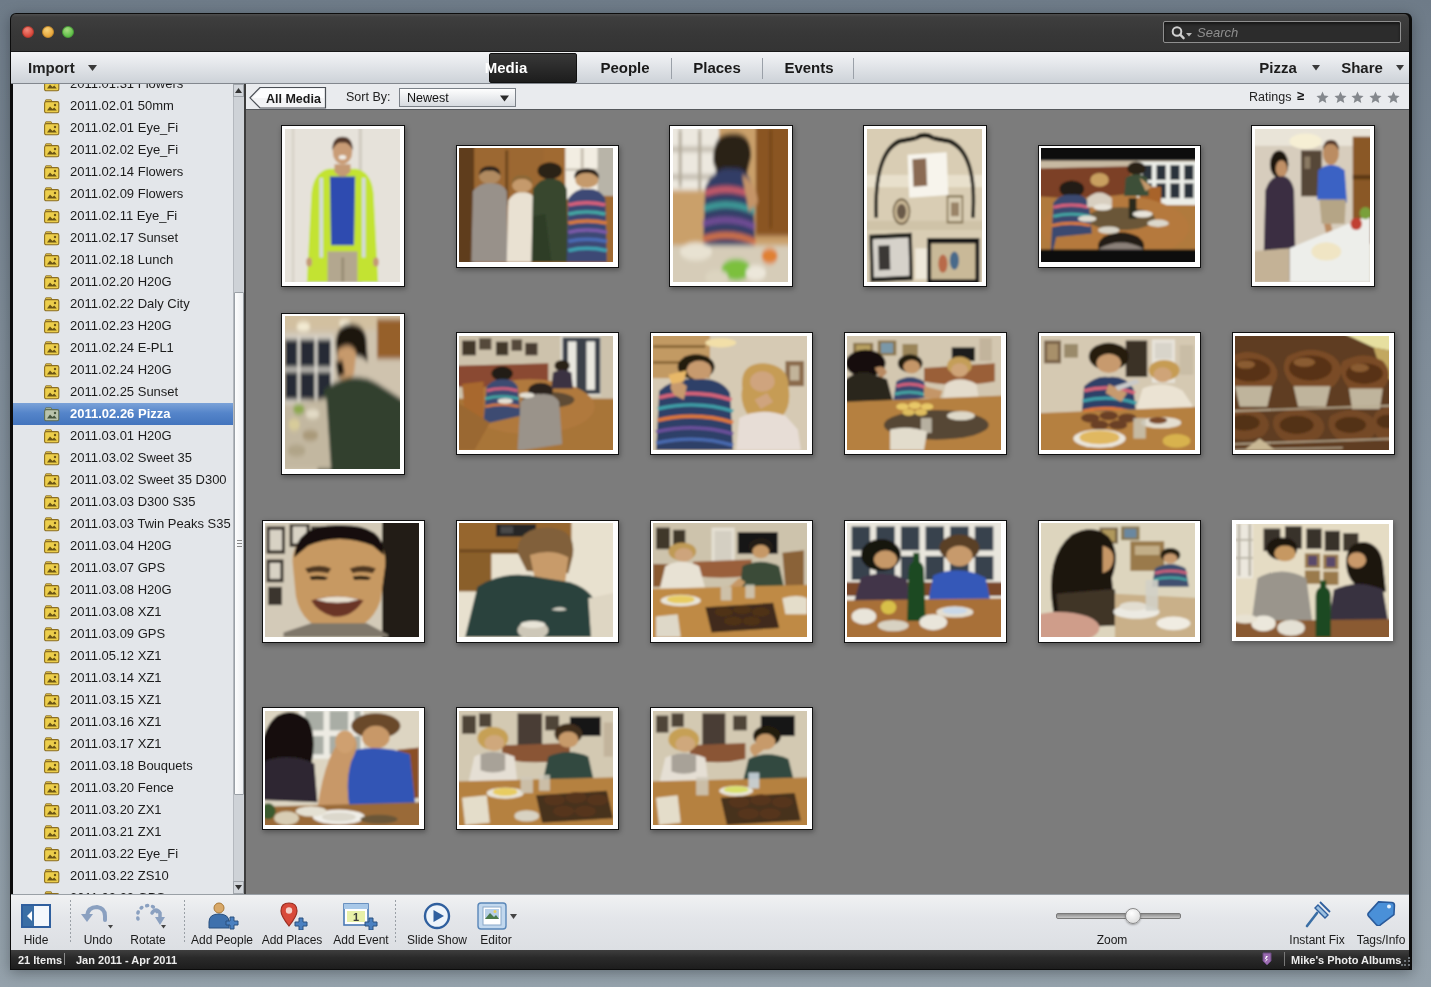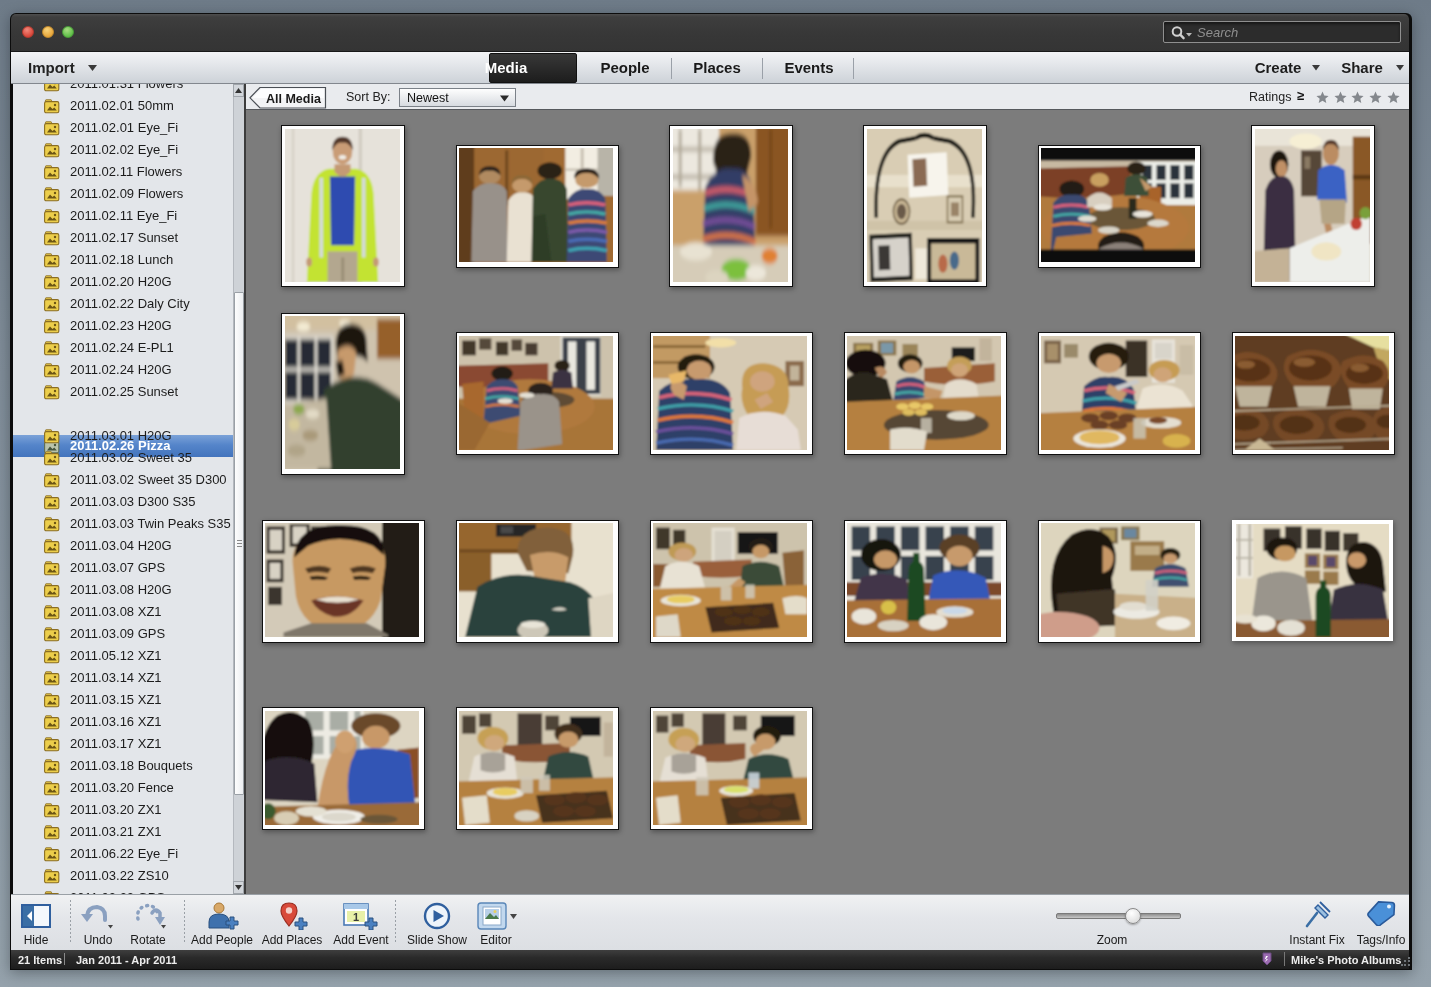--- a/index.html
+++ b/index.html
@@ -73,7 +73,7 @@
 <div class="abs" style="left:671px;top:58px;width:1px;height:21px;background:#9aa0a8;"></div>
 <div class="abs" style="left:762px;top:58px;width:1px;height:21px;background:#9aa0a8;"></div>
 <div class="abs" style="left:853px;top:58px;width:1px;height:21px;background:#9aa0a8;"></div>
-<div class="abs" style="left:1243px;top:59px;width:70px;font-size:15px;font-weight:bold;color:#1c1c1c;text-align:center;">Create</div>
+<div class="abs" style="left:1243px;top:59px;width:70px;font-size:15px;font-weight:bold;color:#1c1c1c;text-align:center;">Pizza</div>
 <svg class="abs" width="9" height="7" viewBox="0 0 9 7" style="left:1312px;top:64px">
     <path d="M0 1 L8 1 L4 6.5 Z" fill="#3a3a3a"></path>
   </svg>

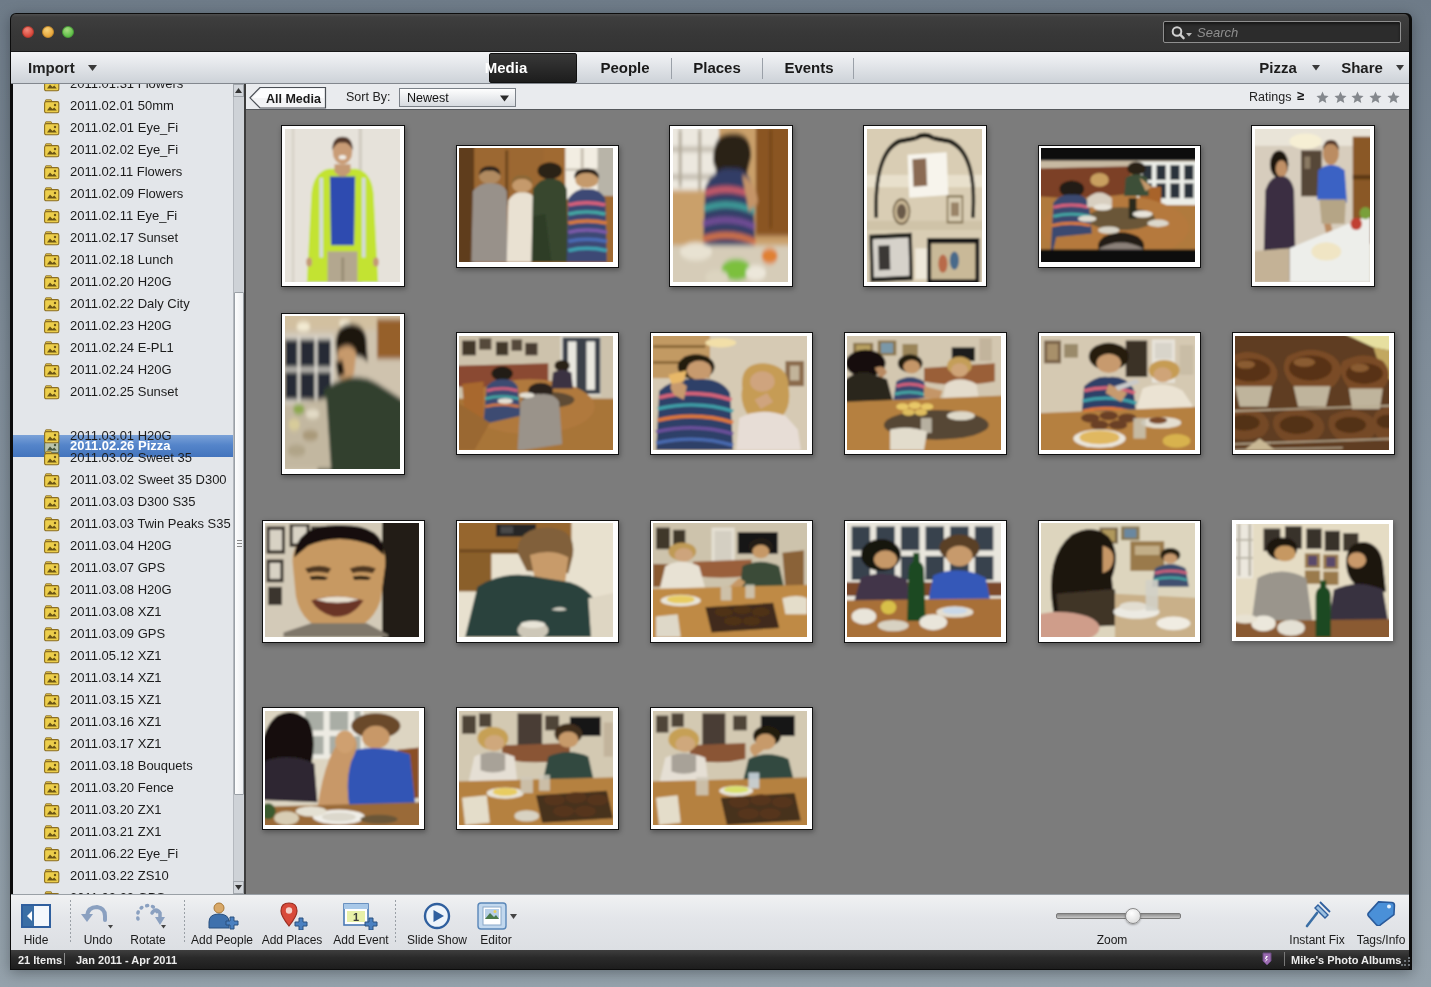--- a/index.html
+++ b/index.html
@@ -125,7 +125,7 @@
         <path d="M3 11.5 L6 7.5 L8.5 10 L10.3 8.6 L12.8 11.5 Z" fill="#6b5414"></path>
         <circle cx="11" cy="6" r="1.2" fill="#6b5414"></circle>
       </svg>
-      <span class="txt">2011.02.11 Flowers</span>
+      <span class="txt">2011.02.14 Flowers</span>
     </div>
 <div class="srow" style="top:99px;">
       <svg width="16" height="15" viewBox="0 0 16 15">

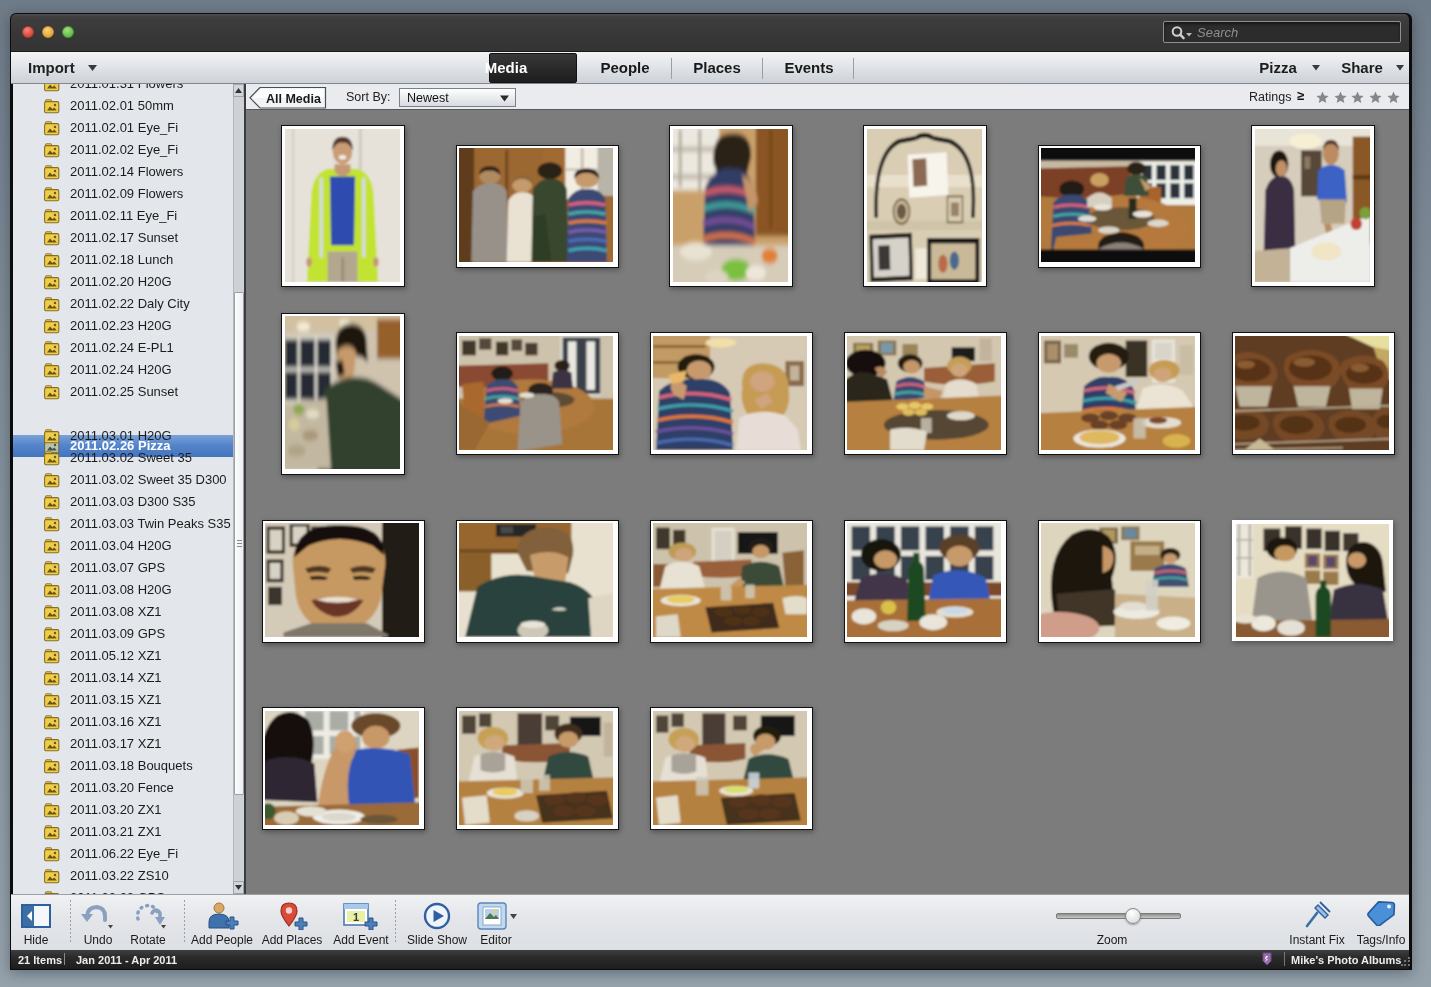--- a/index.html
+++ b/index.html
@@ -217,7 +217,7 @@
       </svg>
       <span class="txt">2011.02.25 Sunset</span>
     </div>
-<div class="srow" id="sbsel" style="top:319px;margin-top:32px;">
+<div class="srow" id="sbsel" style="top:319px;">
       <svg width="16" height="15" viewBox="0 0 16 15">
         <rect x="1.5" y="0.8" width="6" height="2.4" rx="0.6" fill="#b9c3ab" stroke="#5f6d52" stroke-width="0.9"></rect>
         <rect x="0.6" y="2.6" width="14.2" height="11.2" rx="1.6" fill="#b9c3ab" stroke="#5f6d52" stroke-width="1.1"></rect>

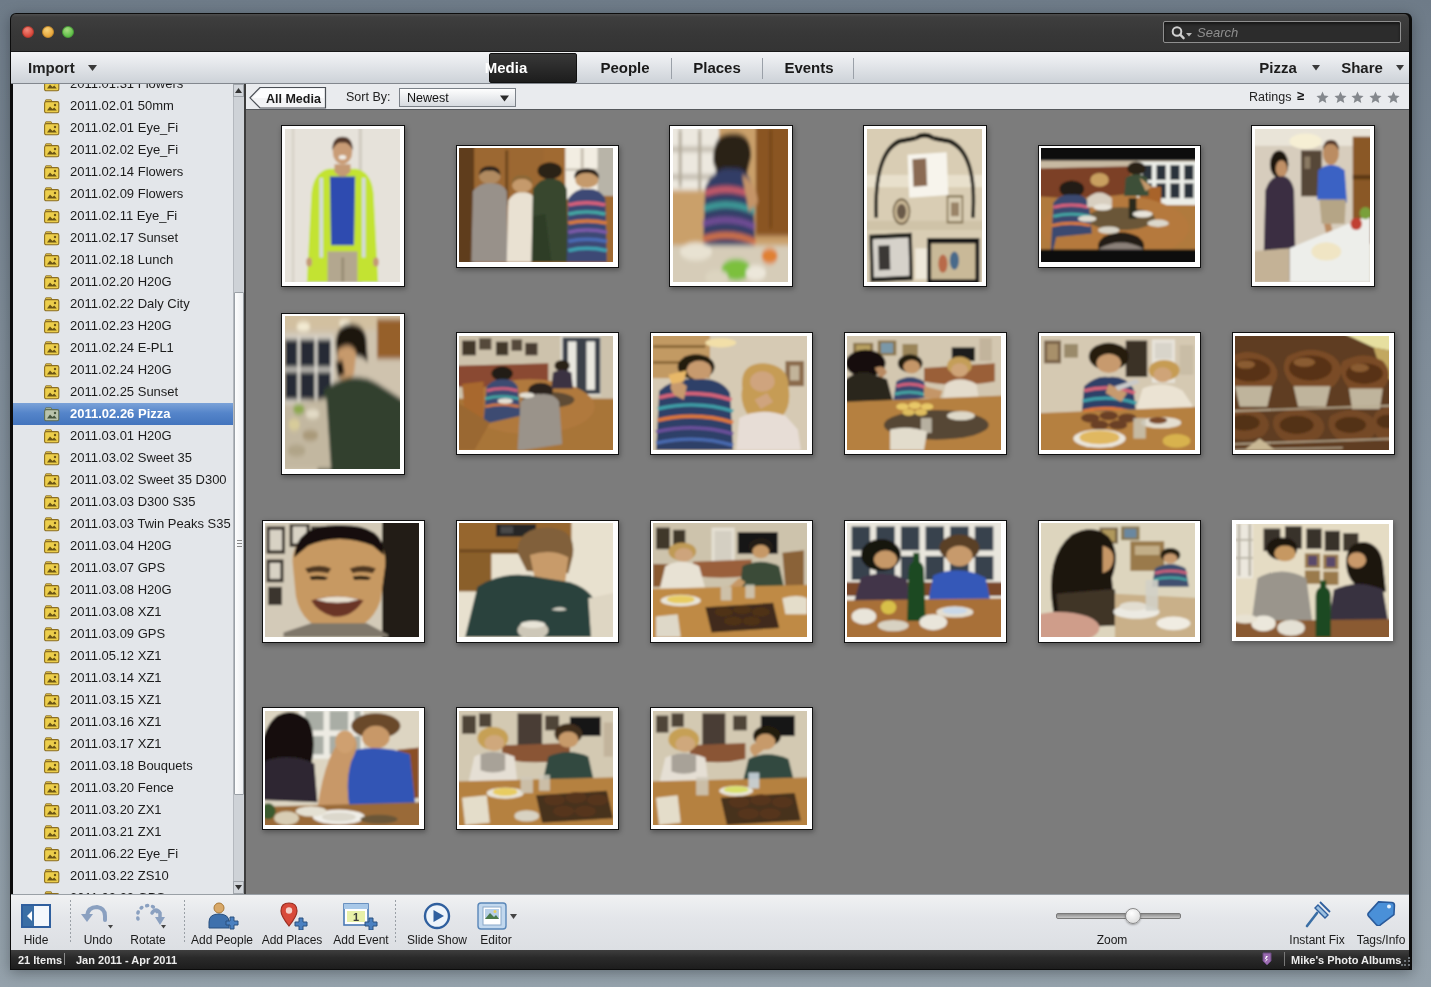--- a/index.html
+++ b/index.html
@@ -404,7 +404,7 @@
         <path d="M3 11.5 L6 7.5 L8.5 10 L10.3 8.6 L12.8 11.5 Z" fill="#6b5414"></path>
         <circle cx="11" cy="6" r="1.2" fill="#6b5414"></circle>
       </svg>
-      <span class="txt">2011.06.22 Eye_Fi</span>
+      <span class="txt">2011.03.22 Eye_Fi</span>
     </div>
 <div class="srow" style="top:781px;">
       <svg width="16" height="15" viewBox="0 0 16 15">

